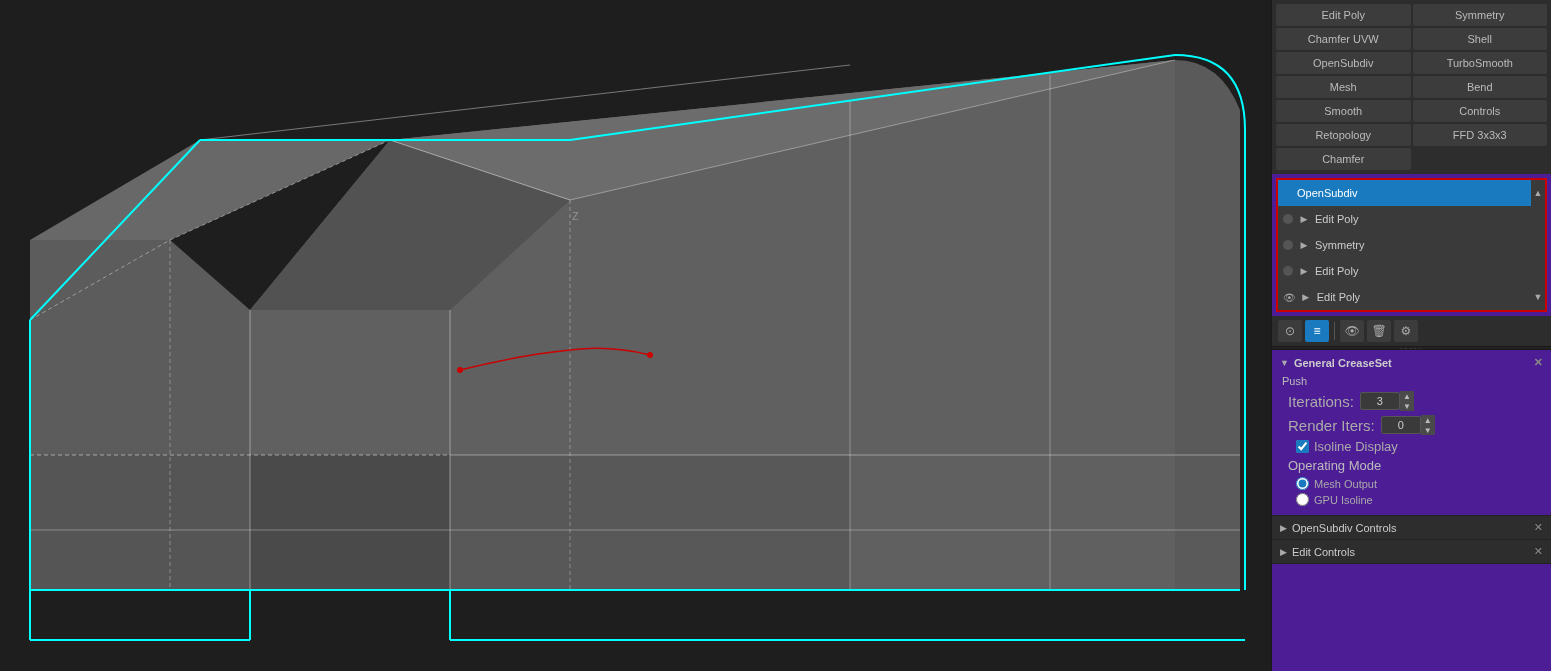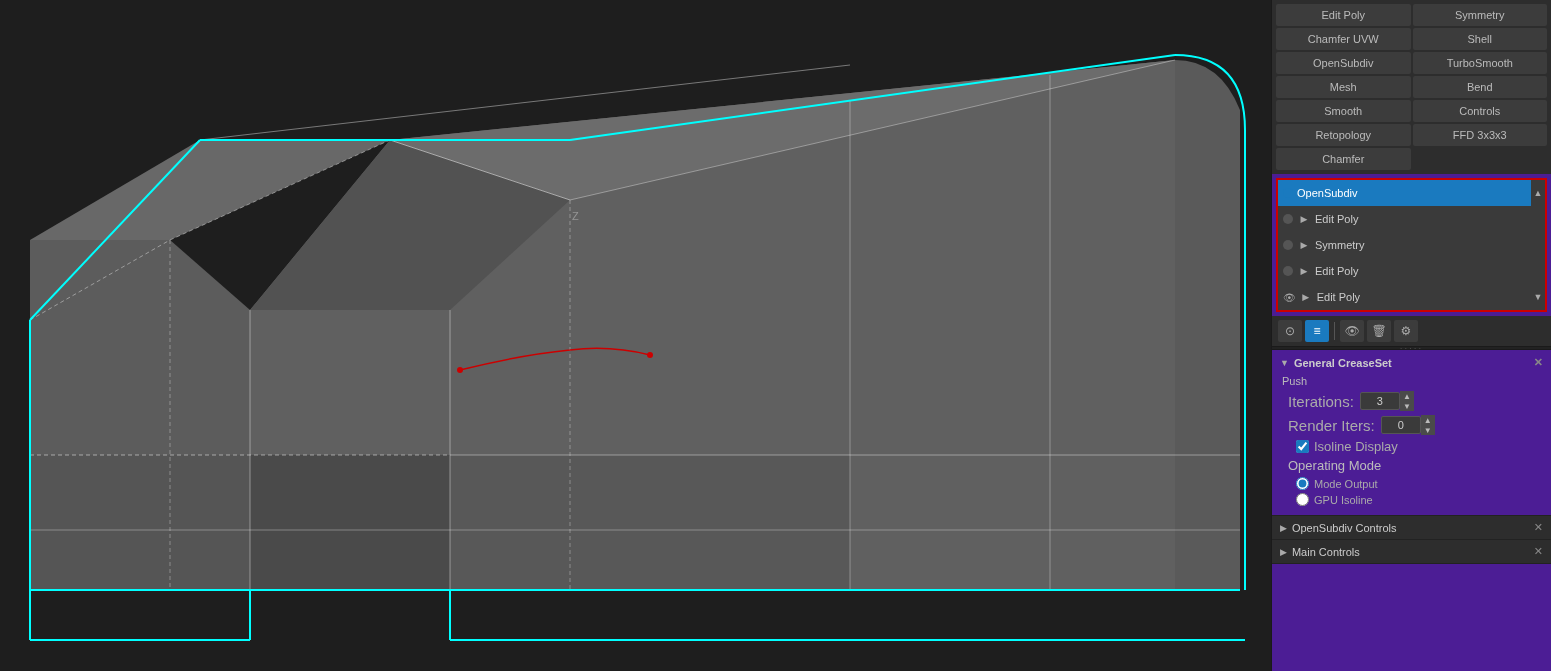--- a/index.html
+++ b/index.html
@@ -537,7 +537,7 @@
 
     <div class="radio-row">
       <input type="radio" name="op-mode" checked="" id="mesh-output-r" style="">
-      <label class="radio-label" for="mesh-output-r">Mode Output</label>
+      <label class="radio-label" for="mesh-output-r">Mesh Output</label>
     </div>
 
     <div class="radio-row">

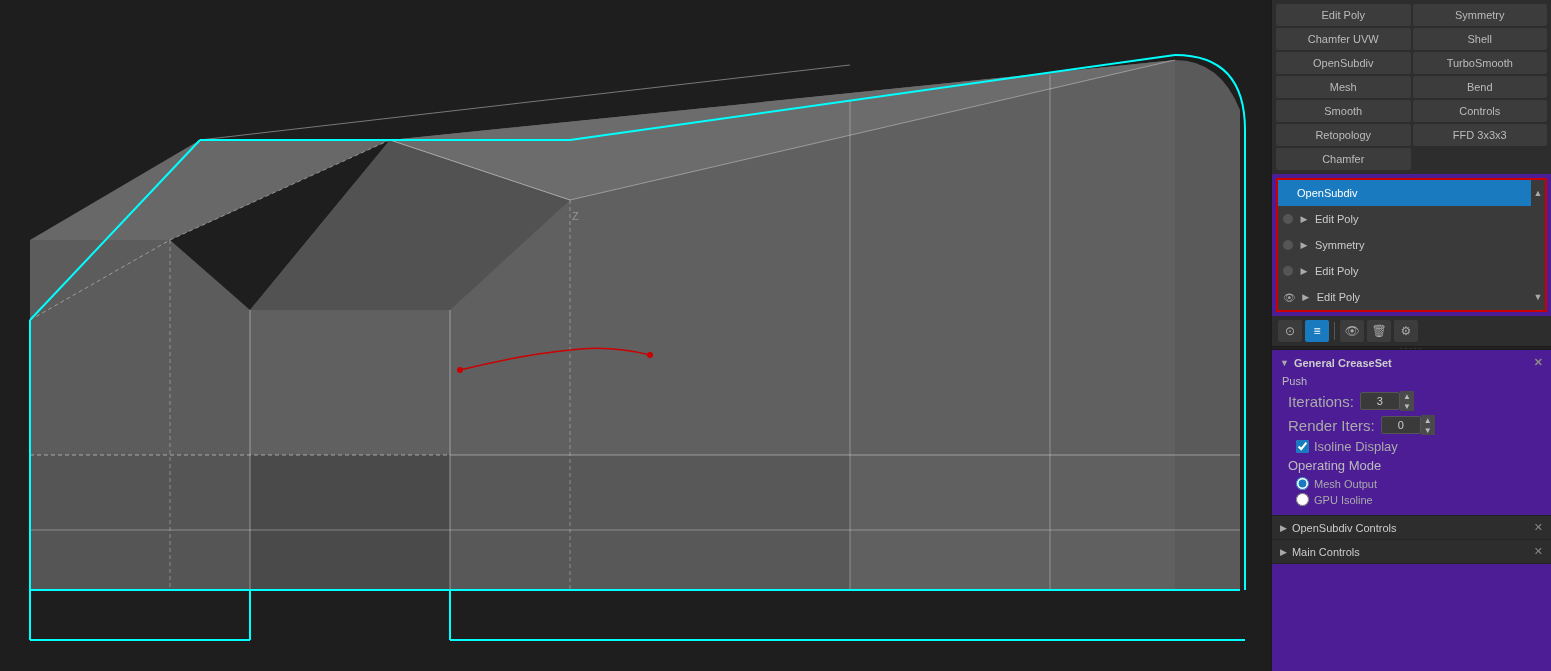--- a/index.html
+++ b/index.html
@@ -554,7 +554,7 @@
 
   <div class="collapsed-section">
     <span class="collapsed-arrow">▶</span>
-    <span class="collapsed-label">Main Controls</span>
+    <span class="collapsed-label">Edit Controls</span>
     <span class="collapsed-close">✕</span>
   </div>
 

